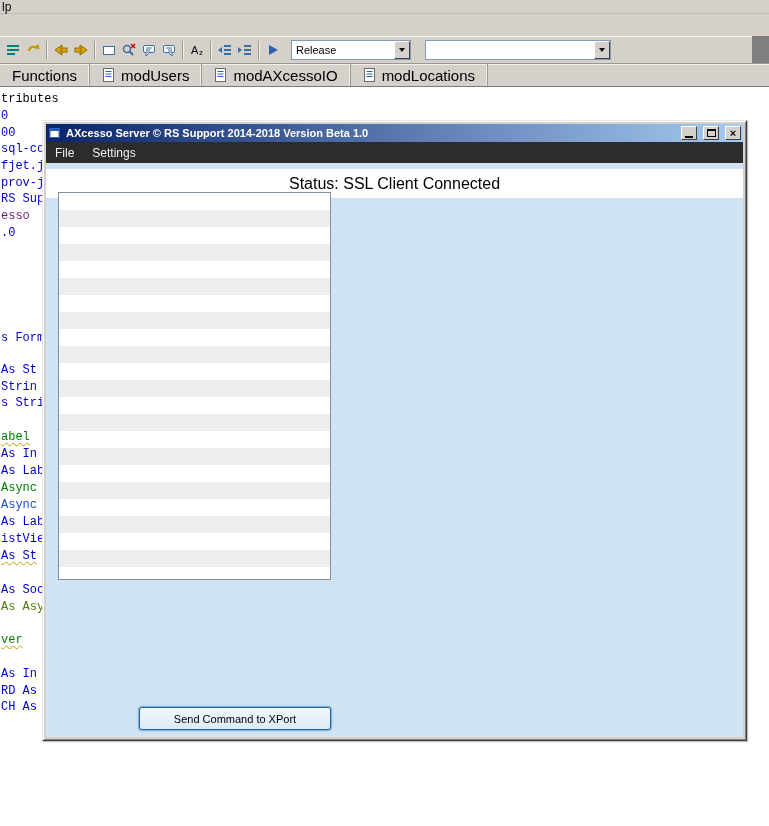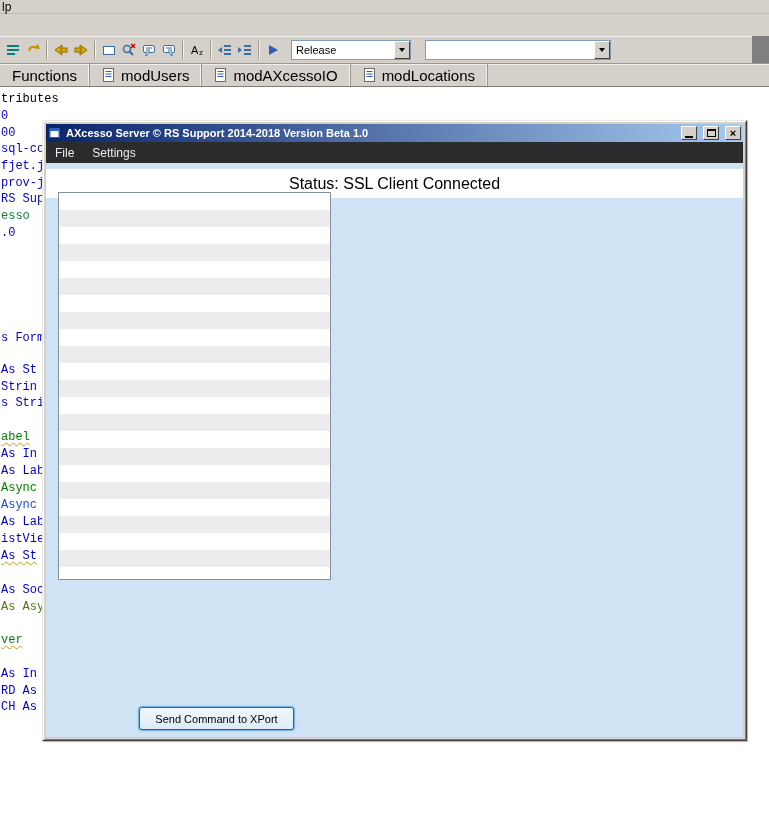--- a/index.html
+++ b/index.html
@@ -243,7 +243,7 @@
     <div class="code-line" style="top: 159px; color: rgb(0, 0, 200);">fjet.j</div>
     <div class="code-line" style="top: 176px; color: rgb(0, 0, 200);">prov-j</div>
     <div class="code-line" style="top: 192px; color: rgb(0, 0, 200);">RS Sup</div>
-    <div class="code-line" style="top: 209px; color: #15803d;">esso</div>
+    <div class="code-line" style="top: 209px; color: #701a75;">esso</div>
     <div class="code-line" style="top: 226px; color: rgb(0, 0, 200);">.0</div>
     <div class="code-line" style="top: 331px; color: rgb(0, 0, 200);">s Form</div>
     <div class="code-line" style="top: 363px; color: rgb(0, 0, 200);">As St</div>

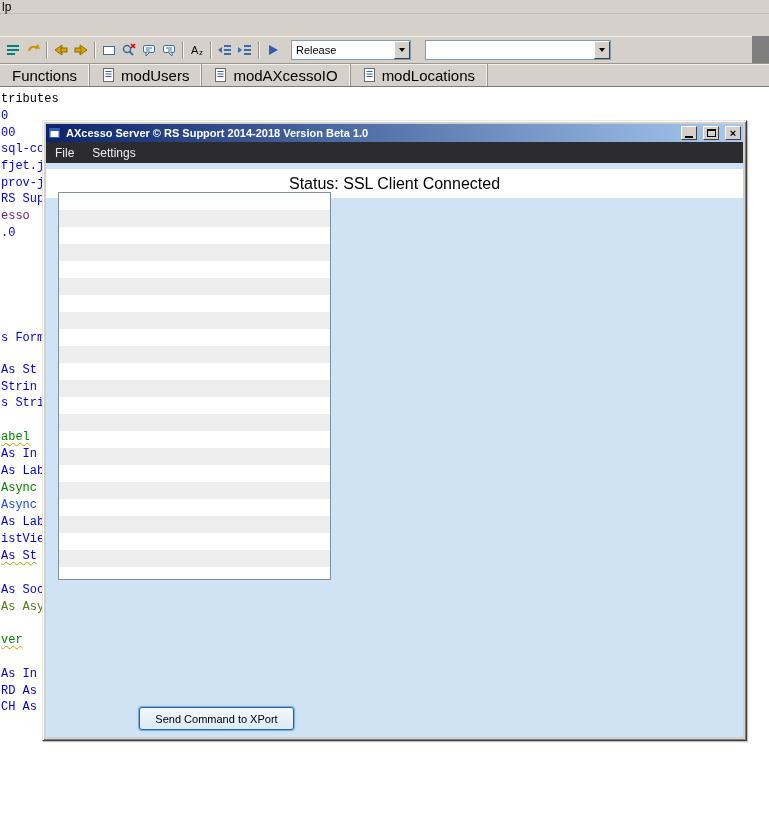--- a/index.html
+++ b/index.html
@@ -76,7 +76,7 @@
   .btn { height:23px; font-size:11px; font-family:"Liberation Sans", sans-serif;
     background:linear-gradient(#f4f4f4,#dcdcdc); border:1px solid #8a8a8a; border-radius:3px;
     color:#000; cursor:pointer; }
-  .btn-send { width:155px; border:1px solid #2a6496; box-shadow:0 0 0 1px #7ab3dd, 0 0 3px #7ab3dd;
+  .btn-send { width:192px; border:1px solid #2a6496; box-shadow:0 0 0 1px #7ab3dd, 0 0 3px #7ab3dd;
     background:linear-gradient(#f2f8fc,#dcebf7); }
   .btn-status { width:125px; }
 </style>

